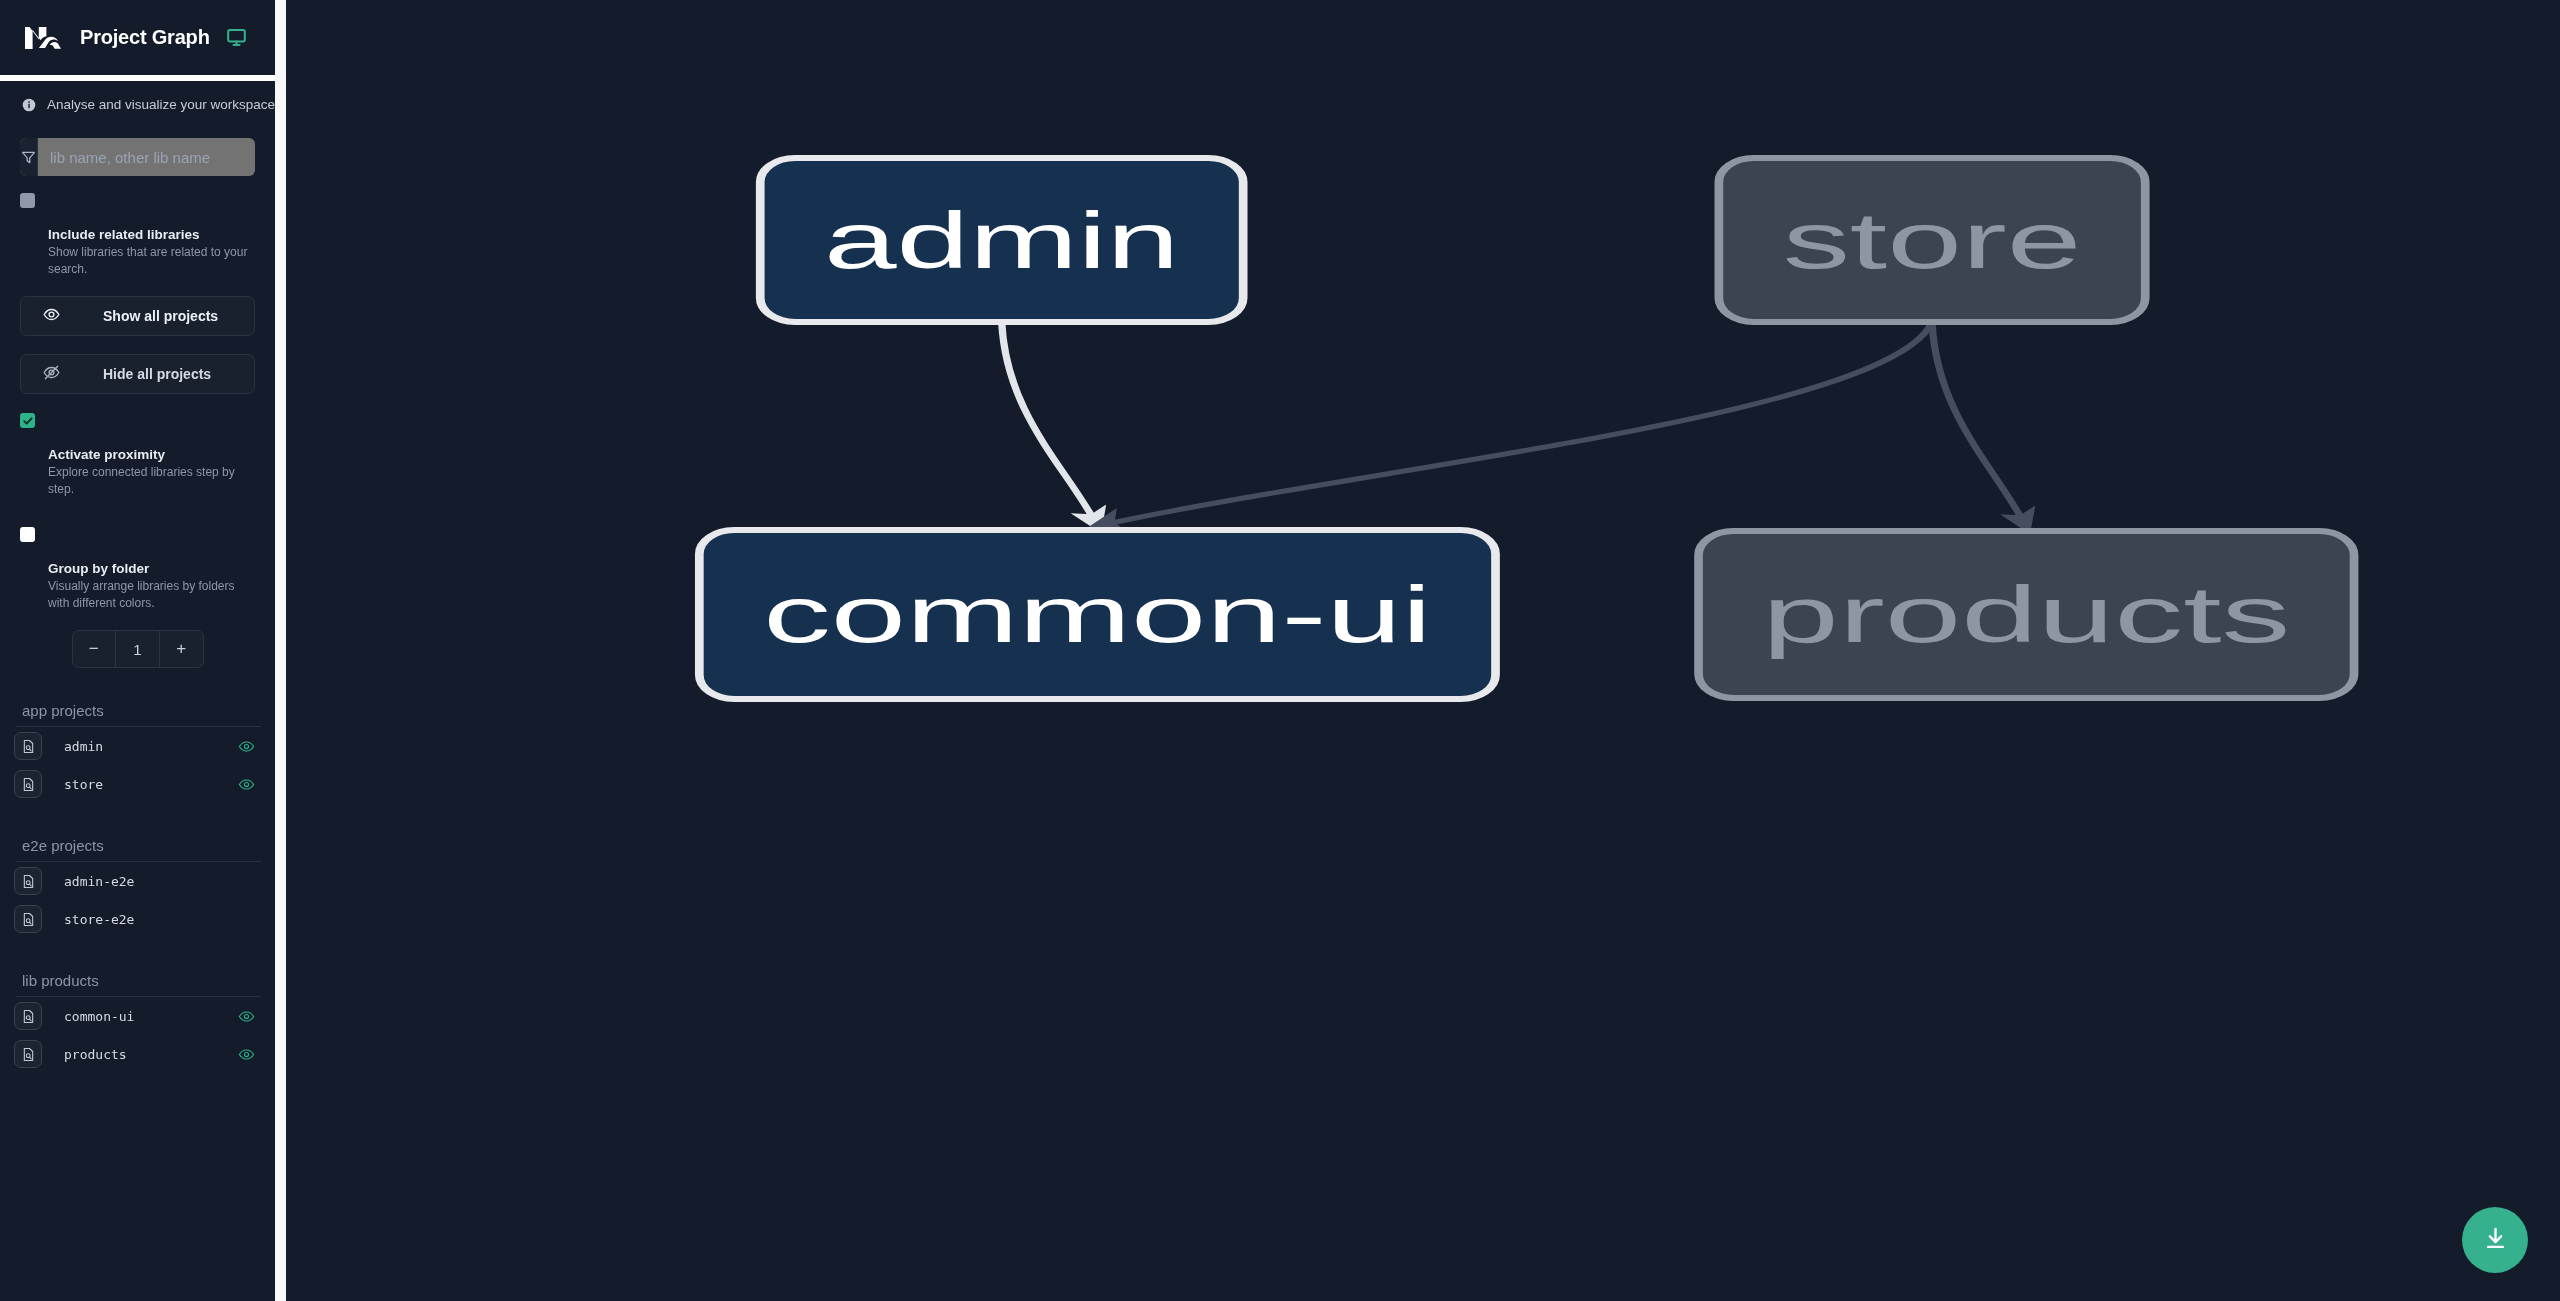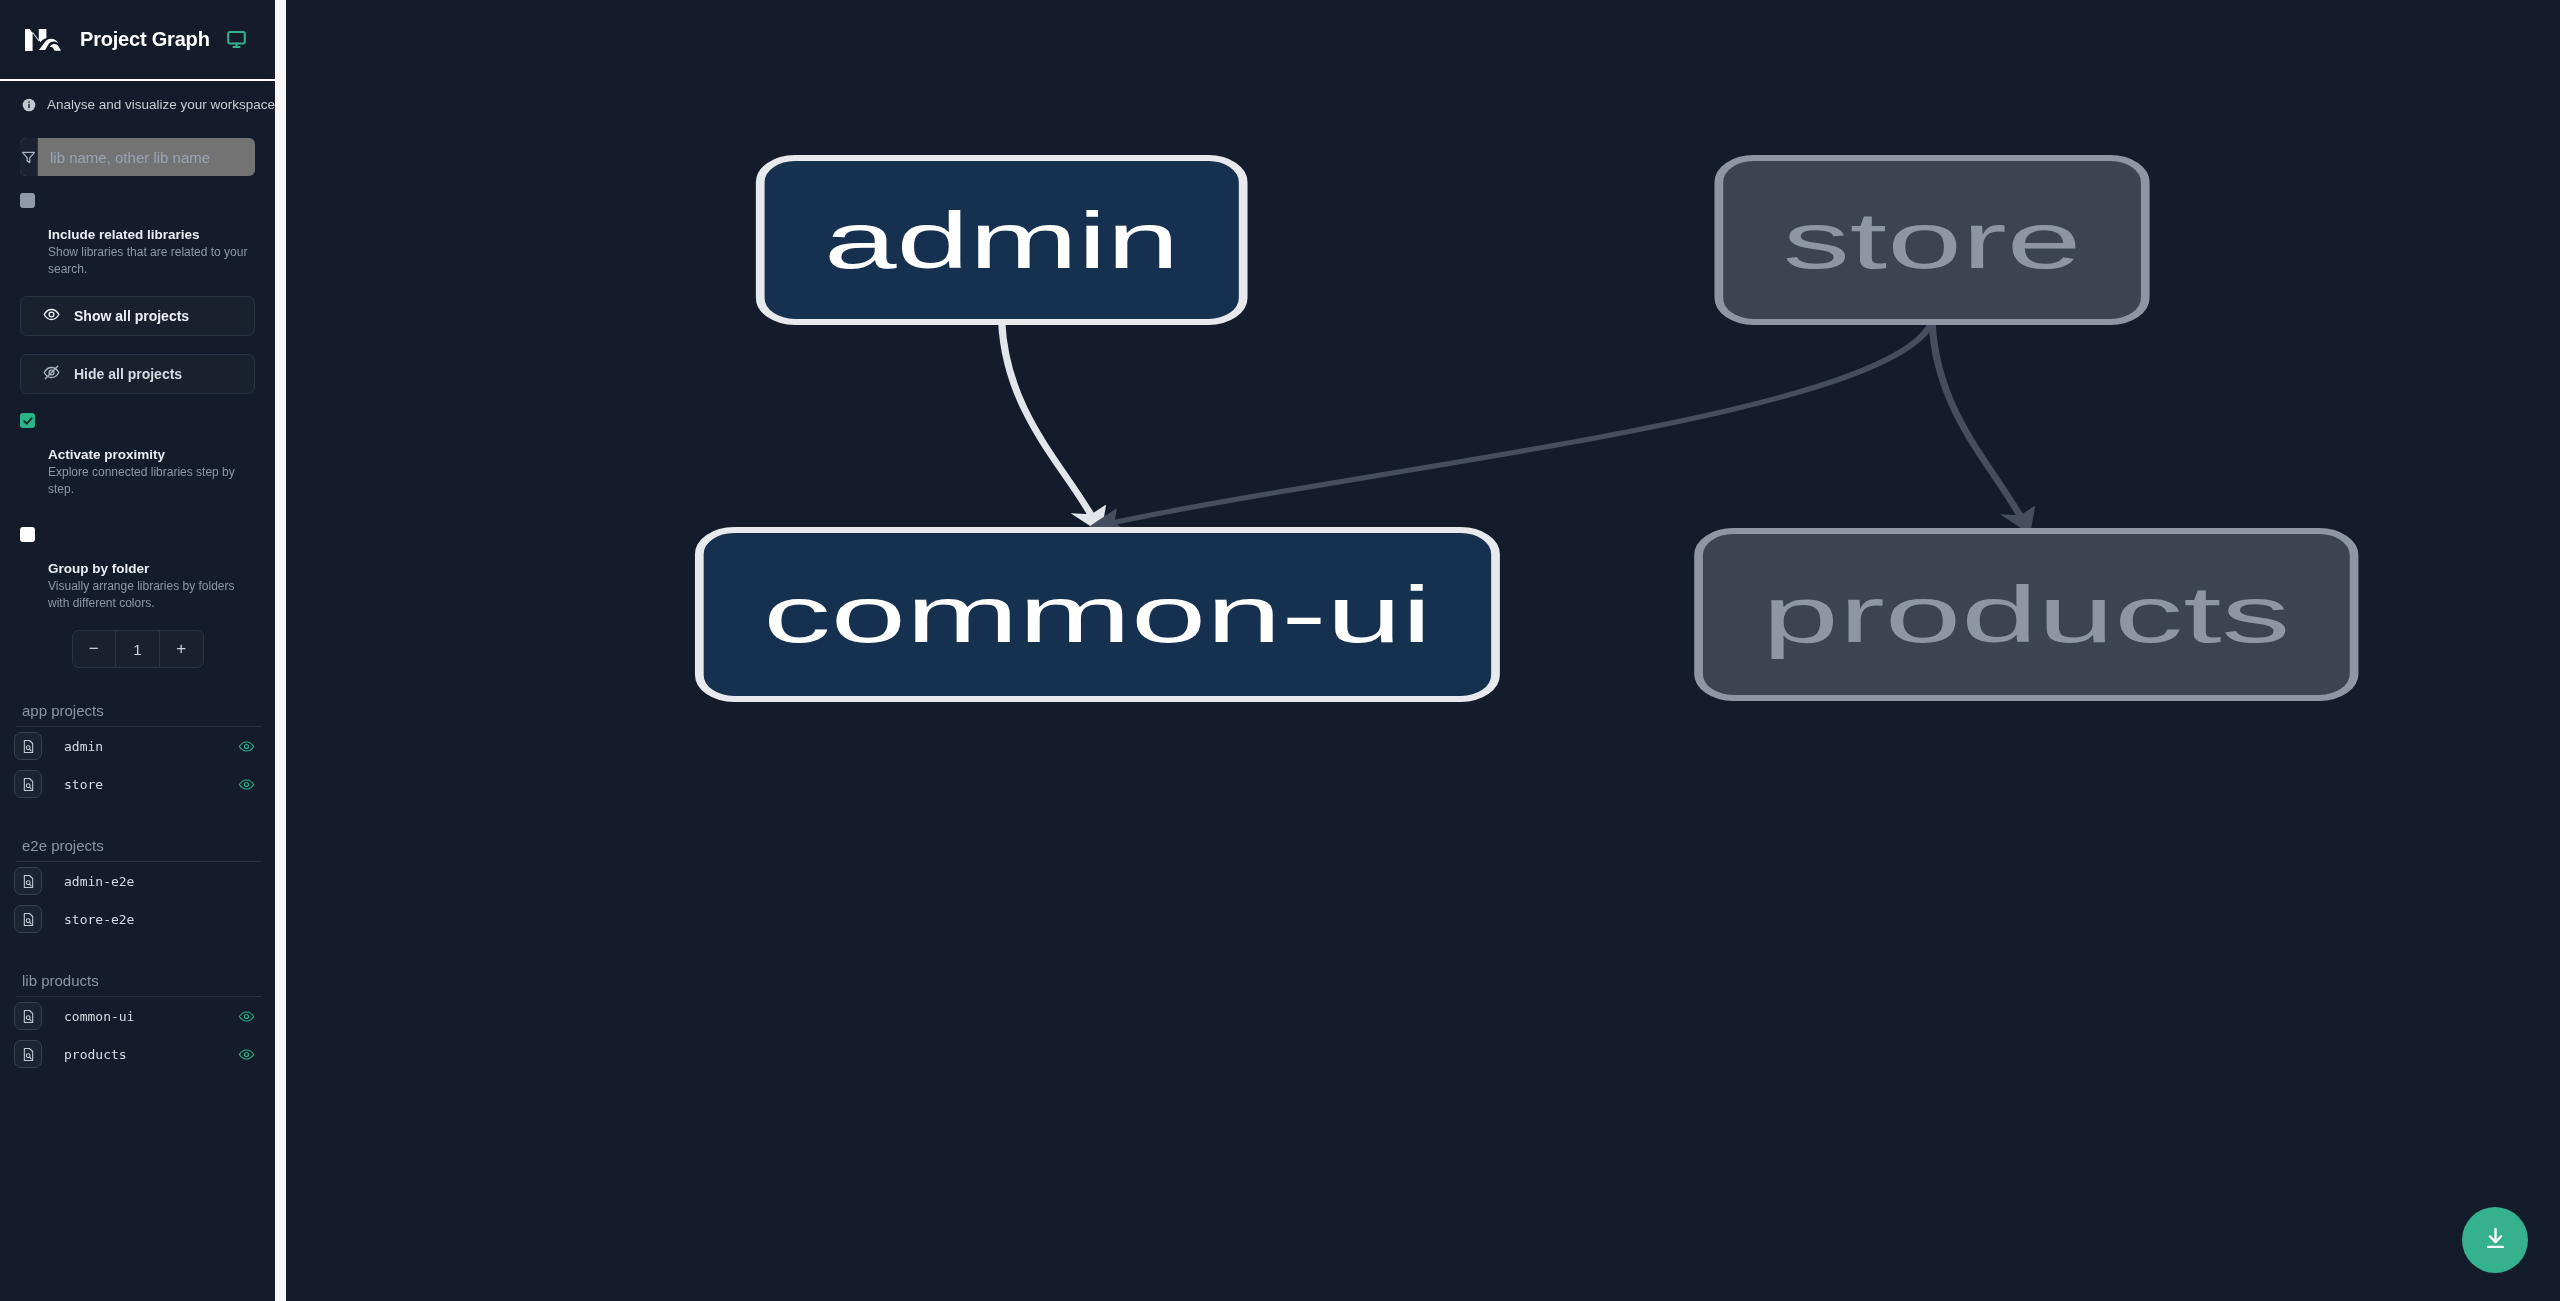--- a/index.html
+++ b/index.html
@@ -28,7 +28,7 @@
     height: 81px;
     display: flex; align-items: center;
     padding: 0 20px;
-    border-bottom: 2px solid #ffffff;
+    border-bottom: 6px solid #ffffff;
   }
   .nx-logo { width: 42px; height: 30px; flex: 0 0 42px; }
   .sb-title {

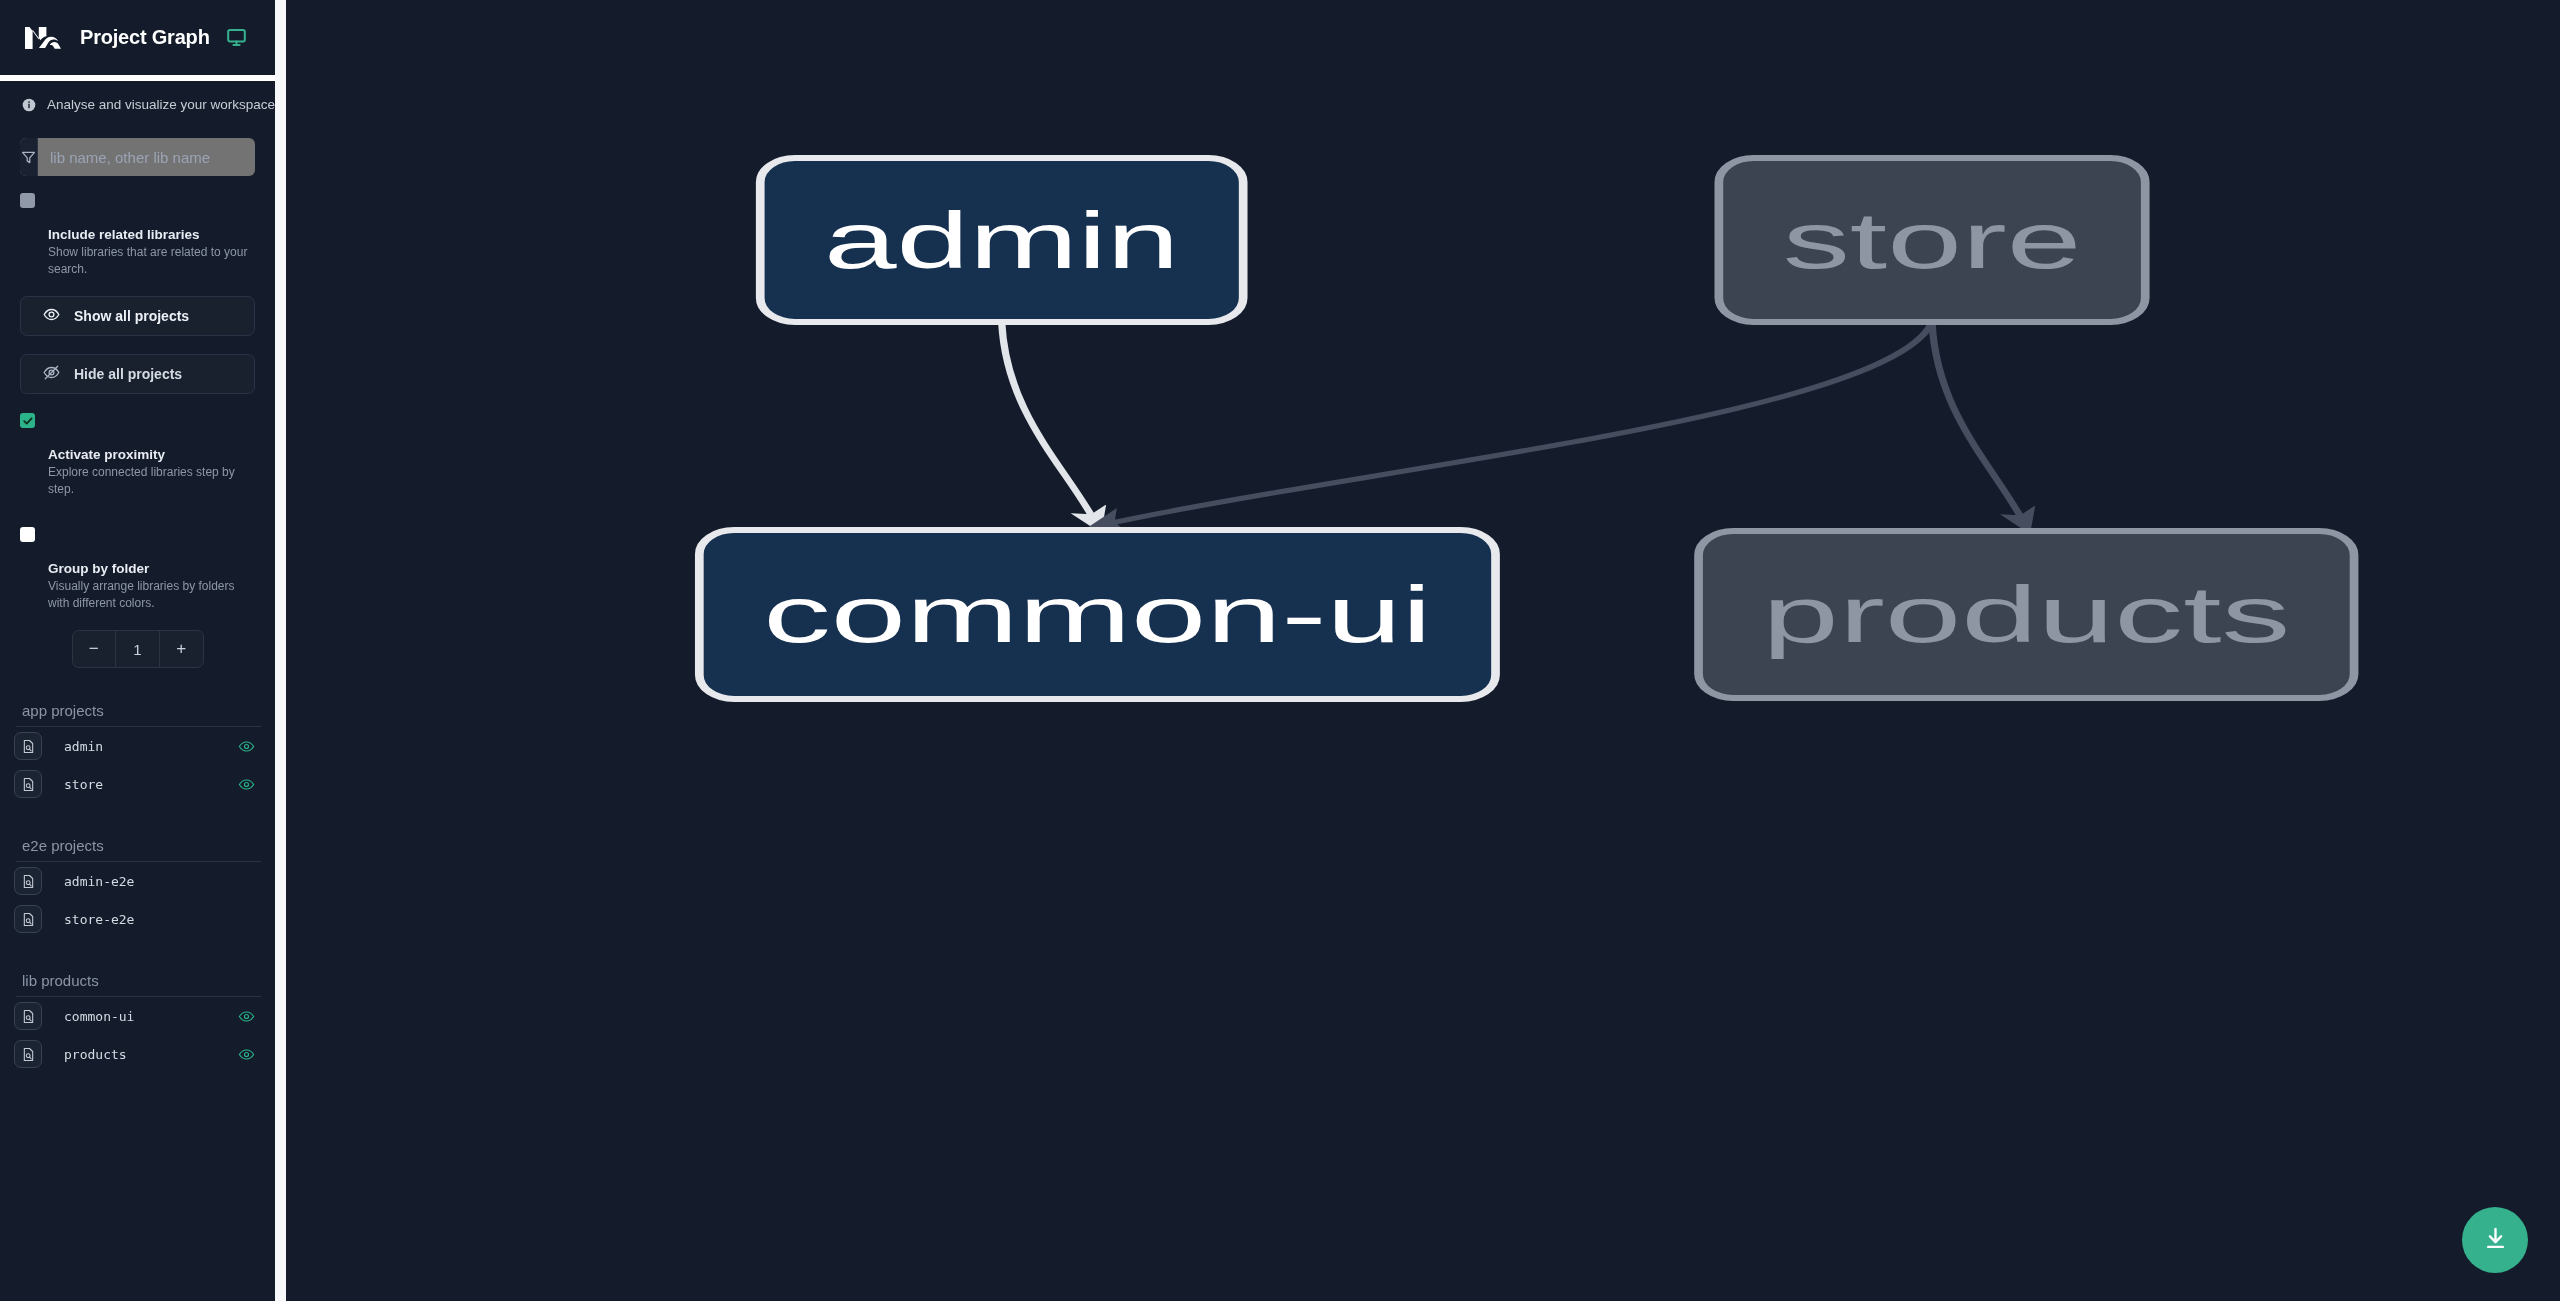--- a/index.html
+++ b/index.html
@@ -87,6 +87,7 @@
     border: 1px solid #2a3345; background: #19212f;
     display: flex; align-items: center; padding-left: 22px;
     cursor: pointer;
+    gap: 29px;
   }
   .btn-full .lbl { color: #edf0f5; font-size: 14px; font-weight: bold; margin-left: 14px; }
   .btn-full.muted .lbl { color: #d6dbe3; text-align: center; }

